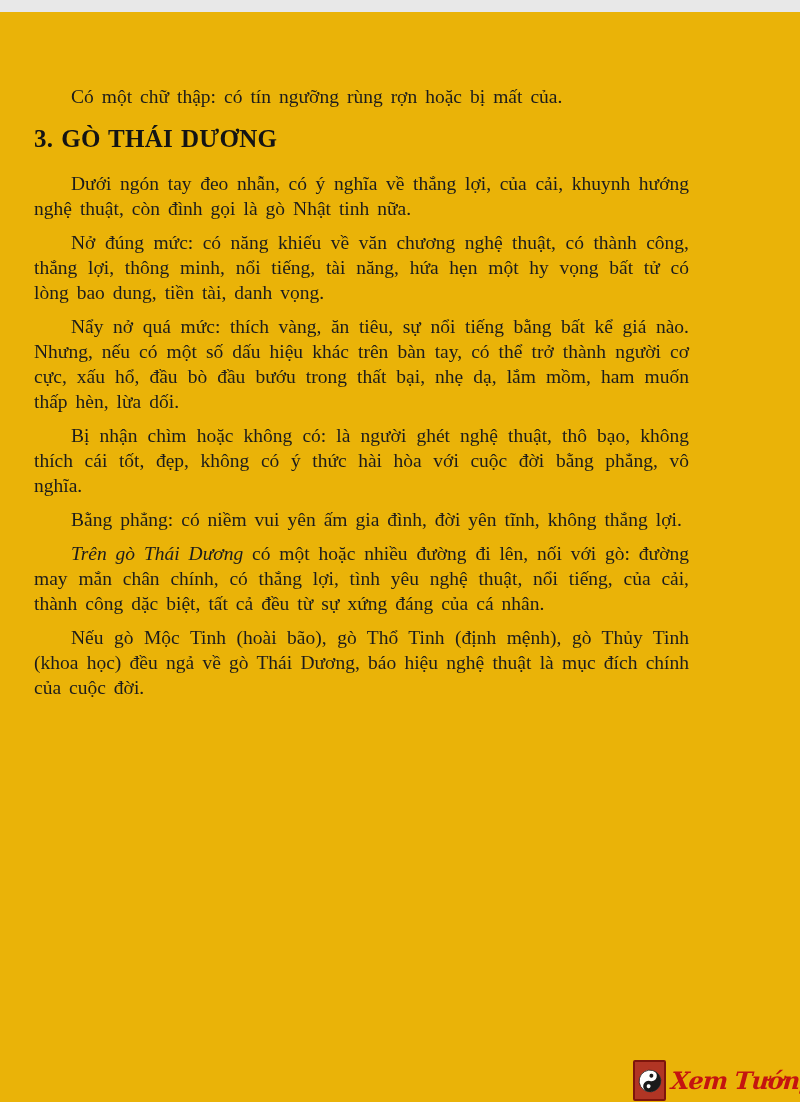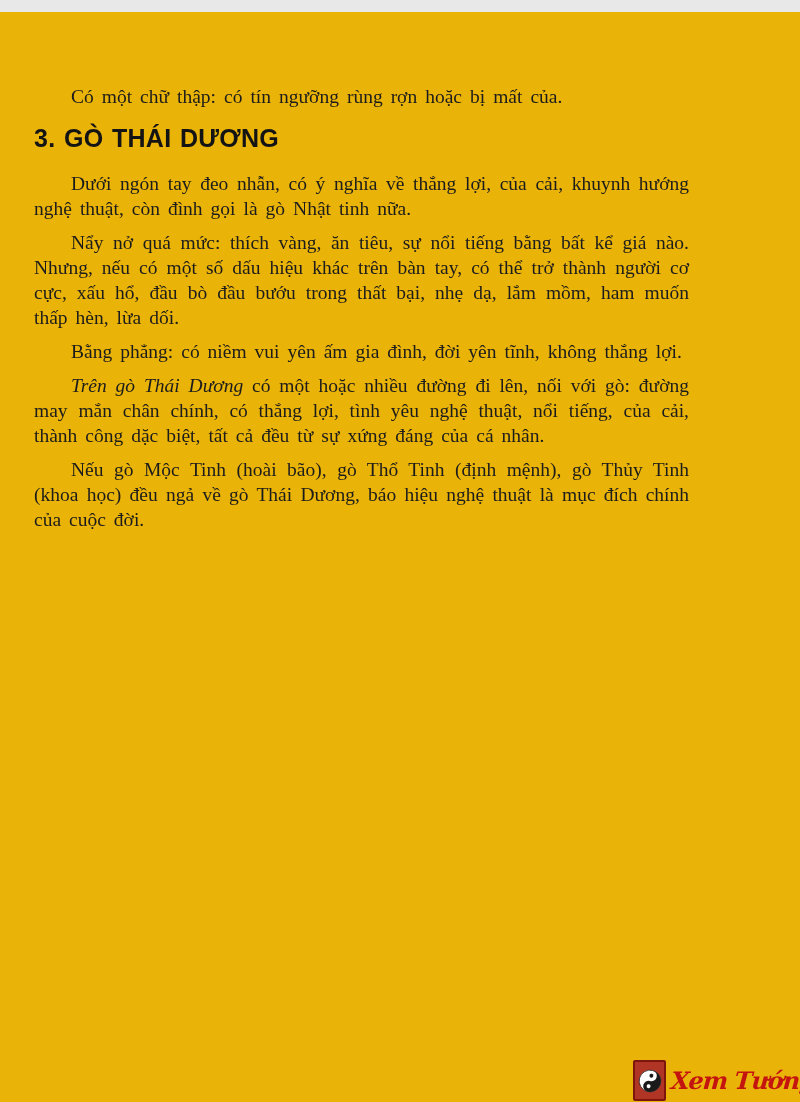--- a/index.html
+++ b/index.html
@@ -29,7 +29,7 @@
     text-indent: 37px;
   }
   .section-heading {
-    font-family: Liberation Sans, sans-serif;
+    font-family: Liberation Serif, serif;
     font-size: 25px;
     font-weight: 700;
     letter-spacing: 0.3px;

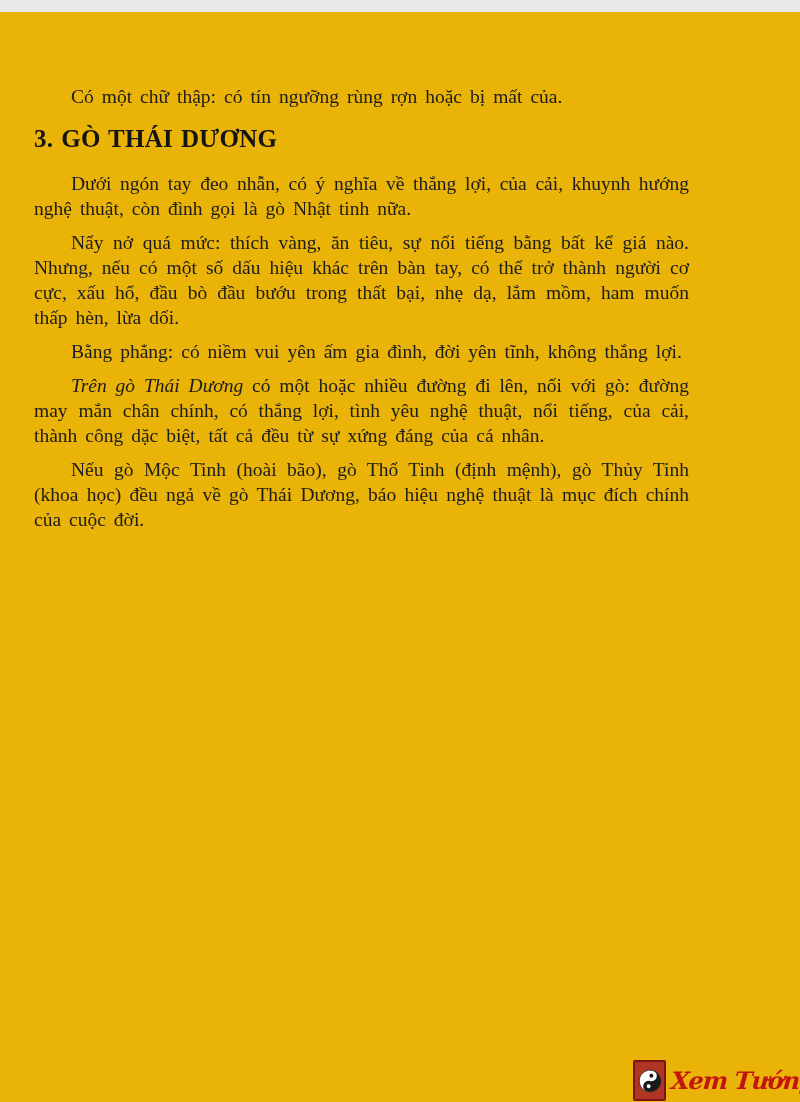--- a/index.html
+++ b/index.html
@@ -83,6 +83,7 @@
     <h2 class="section-heading">3. GÒ THÁI DƯƠNG</h2>
 
     <p>Dưới ngón tay đeo nhẫn, có ý nghĩa về thắng lợi, của cải, khuynh hướng nghệ thuật, còn đình gọi là gò Nhật tinh nữa.</p>
+    <p>Nở đúng mức: có năng khiếu về văn chương nghệ thuật, có thành công, thắng lợi, thông minh, nổi tiếng, tài năng, hứa hẹn một hy vọng bất tử có lòng bao dung, tiền tài, danh vọng.</p>
     <p>Nẩy nở quá mức: thích vàng, ăn tiêu, sự nổi tiếng bằng bất kể giá nào. Nhưng, nếu có một số dấu hiệu khác trên bàn tay, có thể trở thành người cơ cực, xấu hổ, đầu bò đầu bướu trong thất bại, nhẹ dạ, lắm mồm, ham muốn thấp hèn, lừa dối.</p>
     <p>Bằng phẳng: có niềm vui yên ấm gia đình, đời yên tĩnh, không thắng lợi.</p>
     <p>

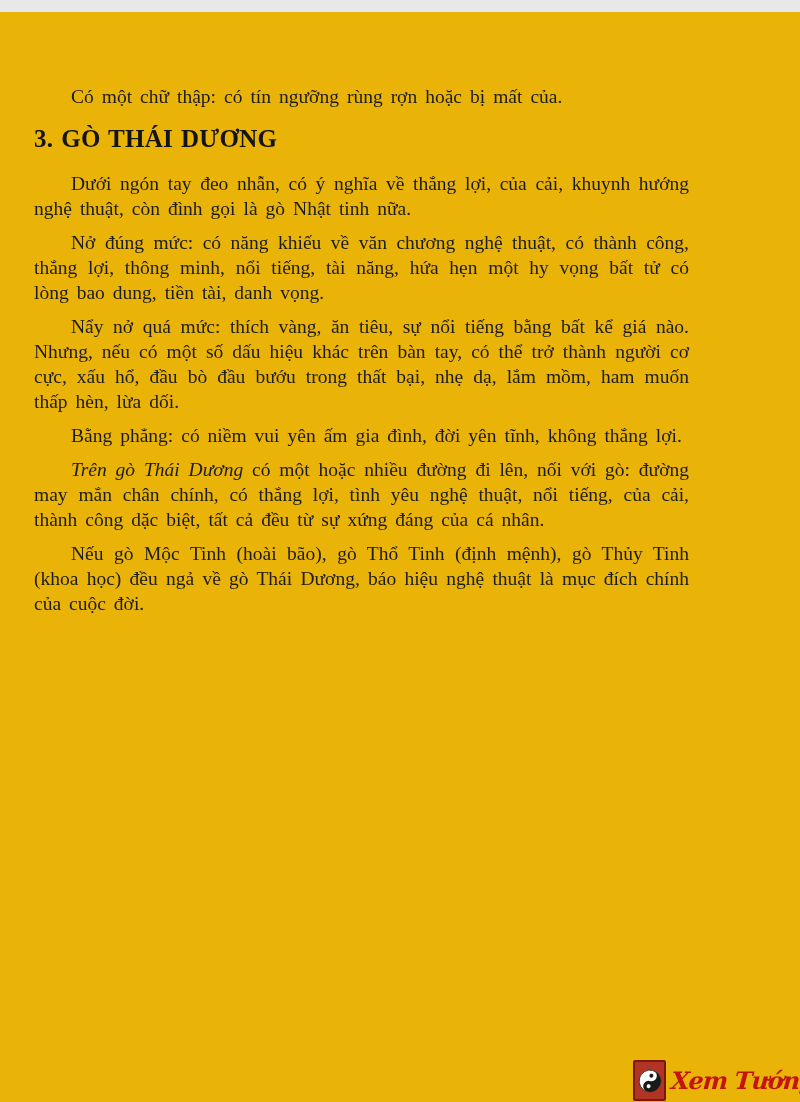--- a/index.html
+++ b/index.html
@@ -85,6 +85,7 @@
     <p>Dưới ngón tay đeo nhẫn, có ý nghĩa về thắng lợi, của cải, khuynh hướng nghệ thuật, còn đình gọi là gò Nhật tinh nữa.</p>
     <p>Nở đúng mức: có năng khiếu về văn chương nghệ thuật, có thành công, thắng lợi, thông minh, nổi tiếng, tài năng, hứa hẹn một hy vọng bất tử có lòng bao dung, tiền tài, danh vọng.</p>
     <p>Nẩy nở quá mức: thích vàng, ăn tiêu, sự nổi tiếng bằng bất kể giá nào. Nhưng, nếu có một số dấu hiệu khác trên bàn tay, có thể trở thành người cơ cực, xấu hổ, đầu bò đầu bướu trong thất bại, nhẹ dạ, lắm mồm, ham muốn thấp hèn, lừa dối.</p>
+    <p>Bị nhận chìm hoặc không có: là người ghét nghệ thuật, thô bạo, không thích cái tốt, đẹp, không có ý thức hài hòa với cuộc đời bằng phẳng, vô nghĩa.</p>
     <p>Bằng phẳng: có niềm vui yên ấm gia đình, đời yên tĩnh, không thắng lợi.</p>
     <p>
       <span class="lead-italic">Trên gò Thái Dương</span><span> có một hoặc nhiều đường đi lên, nối với gò: đường may mắn chân chính, có thắng lợi, tình yêu nghệ thuật, nổi tiếng, của cải, thành công dặc biệt, tất cả đều từ sự xứng đáng của cá nhân.</span>

